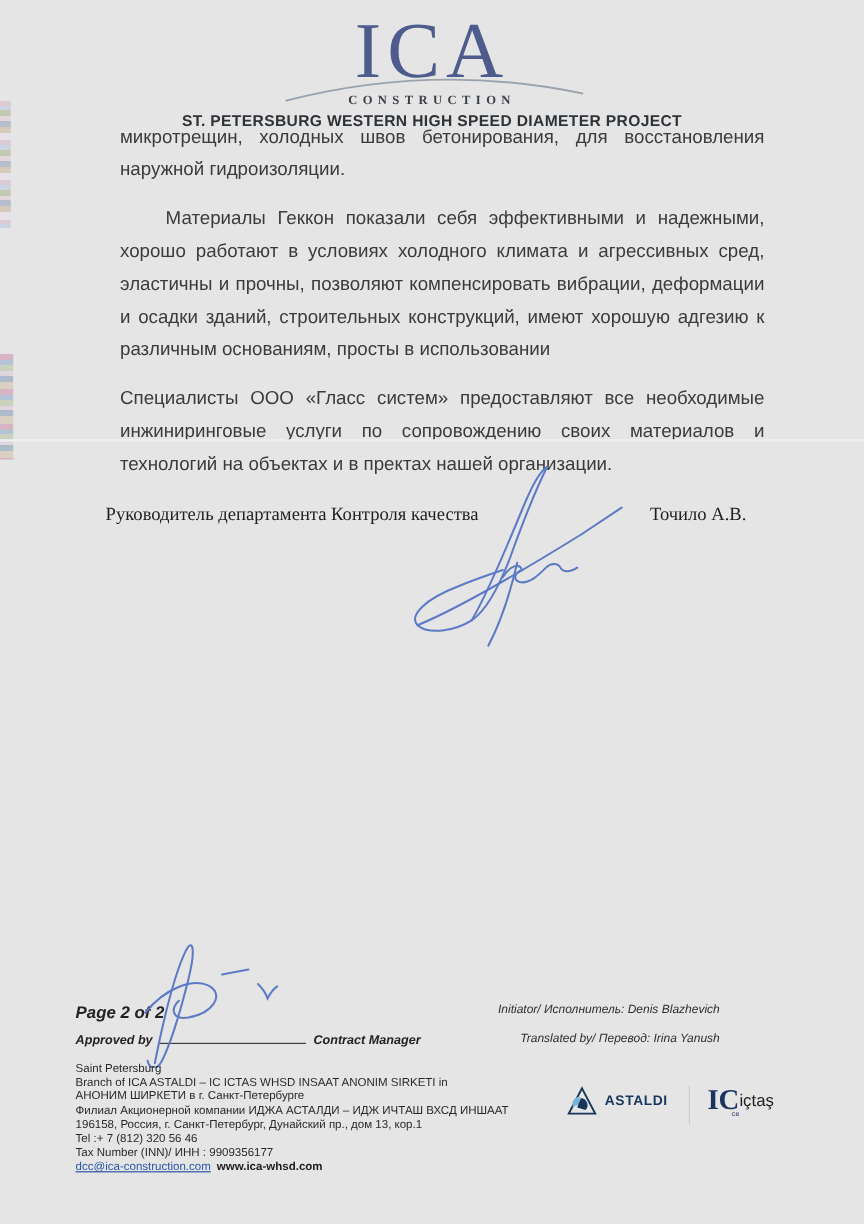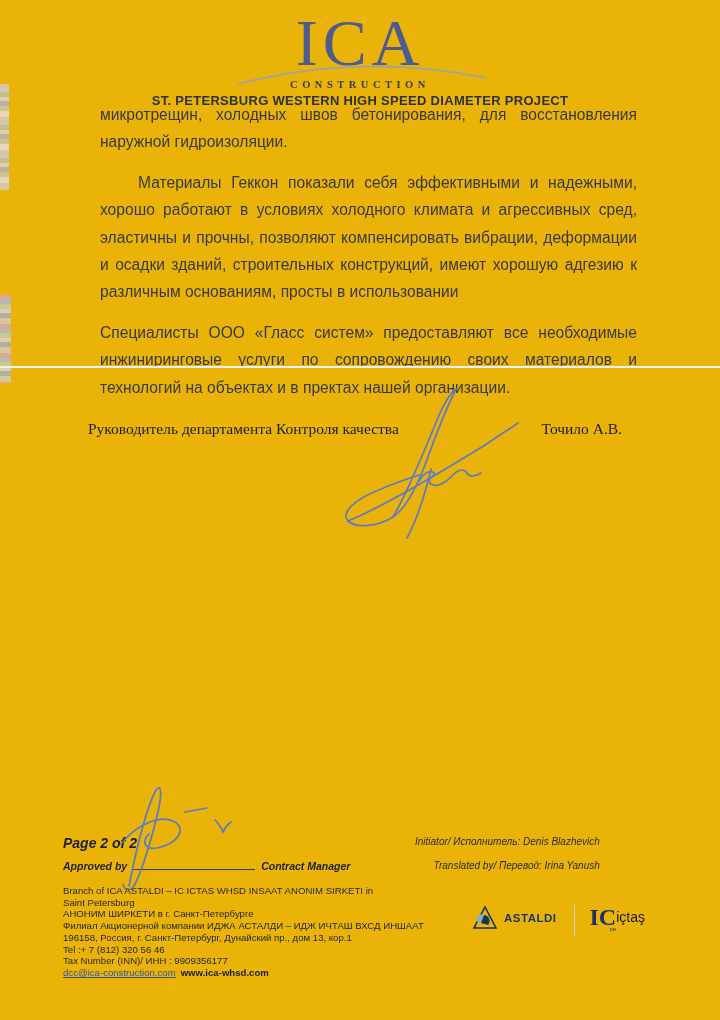--- a/index.html
+++ b/index.html
@@ -3,7 +3,7 @@
 <meta charset="utf-8">
 <style>
   html,body{margin:0;padding:0;background:#ffffff;}
-  .page{position:relative;width:720px;height:1020px;background:#eab308;overflow:hidden;
+  .page{position:relative;width:720px;height:1020px;background:#e5e5e5;overflow:hidden;
         font-family:"Liberation Sans",sans-serif;color:#3a3a3a;}
 
   

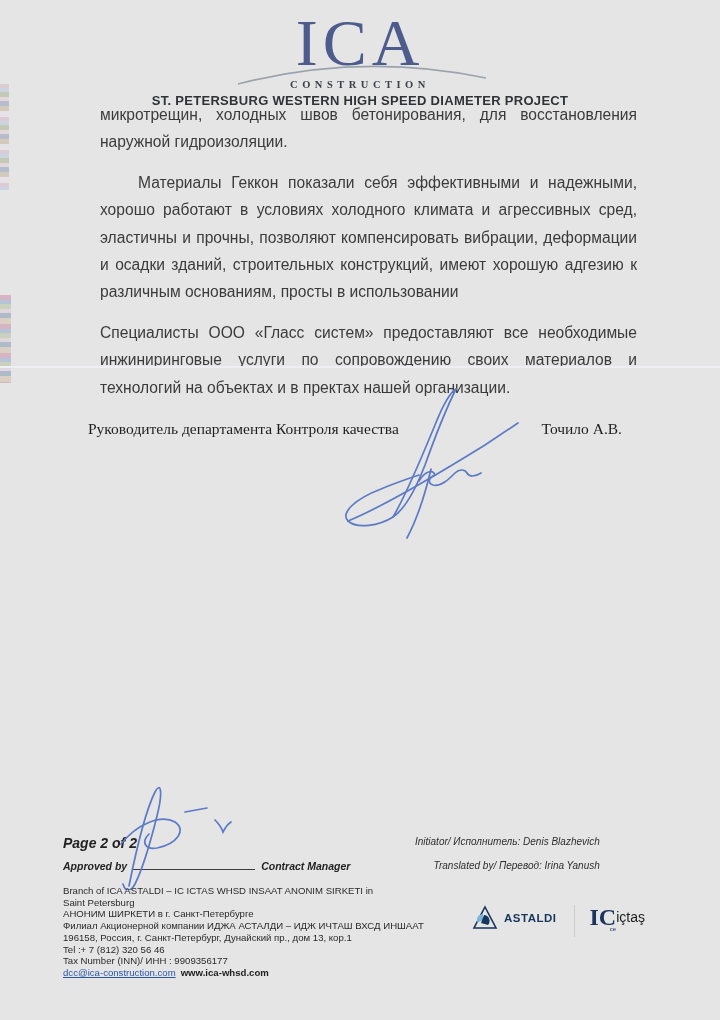--- a/index.html
+++ b/index.html
@@ -126,8 +126,8 @@
   </div>
 
   <div class="address">
+    <div>Saint Petersburg</div>
     <div>Branch of ICA ASTALDI – IC ICTAS WHSD INSAAT ANONIM SIRKETI in</div>
-    <div>Saint Petersburg</div>
     <div>АНОНИМ ШИРКЕТИ в г. Санкт-Петербурге</div>
     <div>Филиал Акционерной компании ИДЖА АСТАЛДИ – ИДЖ ИЧТАШ ВХСД ИНШААТ</div>
     <div>196158, Россия, г. Санкт-Петербург, Дунайский пр., дом 13, кор.1</div>

